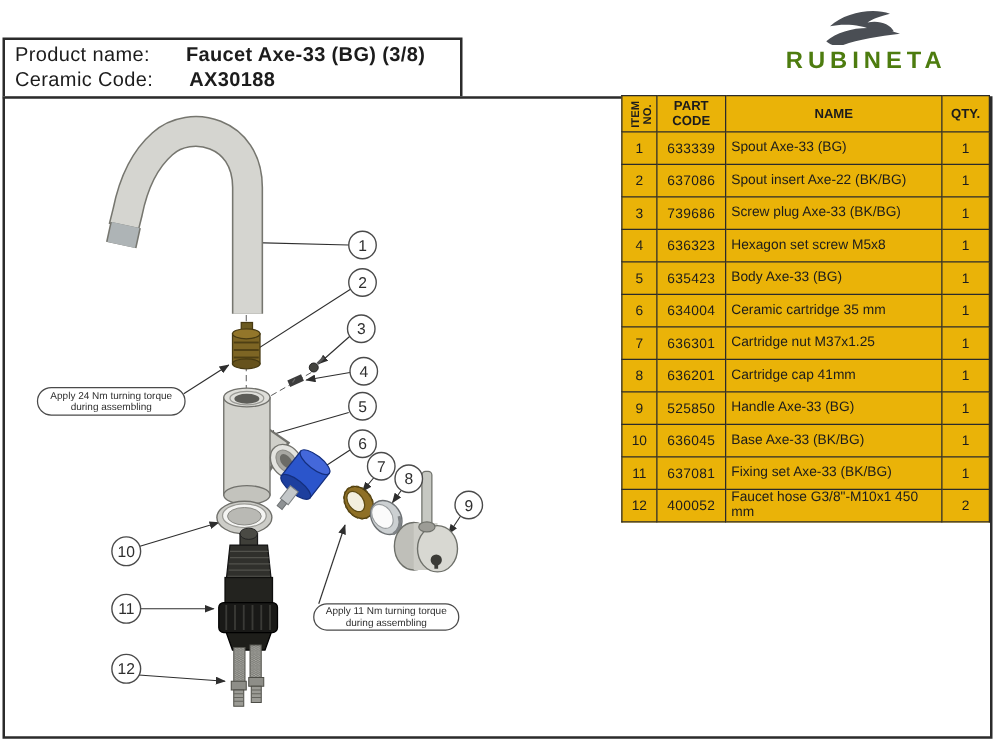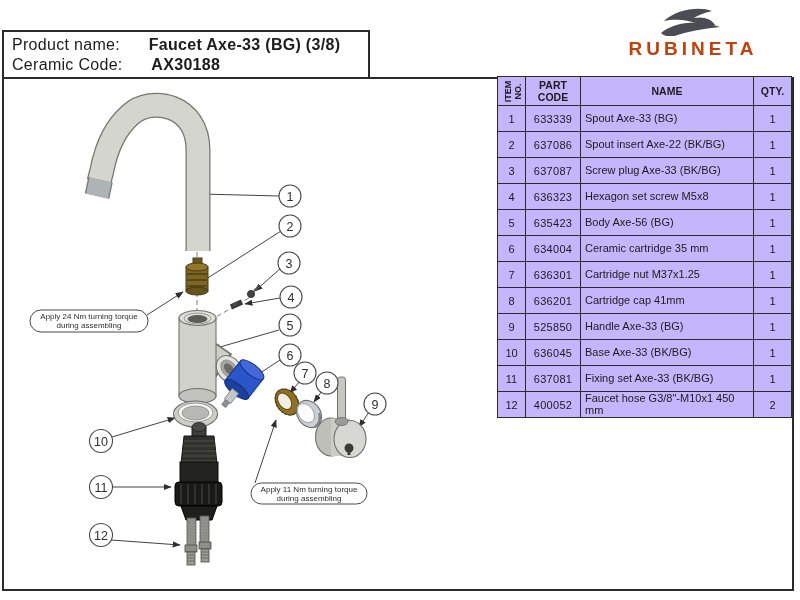--- a/index.html
+++ b/index.html
@@ -21,7 +21,7 @@
   .logo-mark{position:absolute;left:52px;top:2px;}
   .logo-text{
     position:absolute;left:0;top:34px;width:170px;text-align:center;
-    font-size:19px;font-weight:bold;letter-spacing:4px;color:#c2410c;
+    font-size:19px;font-weight:bold;letter-spacing:4px;color:#4d7c0f;
   }
   table.parts{
     position:absolute;left:497px;top:76px;width:294px;

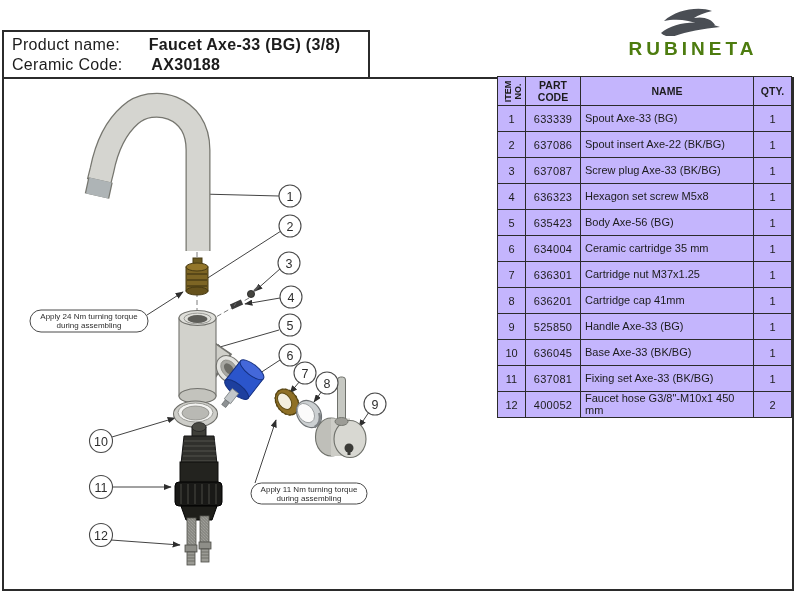--- a/index.html
+++ b/index.html
@@ -25,7 +25,7 @@
   }
   table.parts{
     position:absolute;left:497px;top:76px;width:294px;
-    border-collapse:collapse;table-layout:fixed;background:#c4b5fd;
+    border-collapse:collapse;table-layout:fixed;background:#eab308;
   }
   table.parts th,table.parts td{
     border:1.5px solid #2b2b2b;padding:1px 4px;box-sizing:border-box;

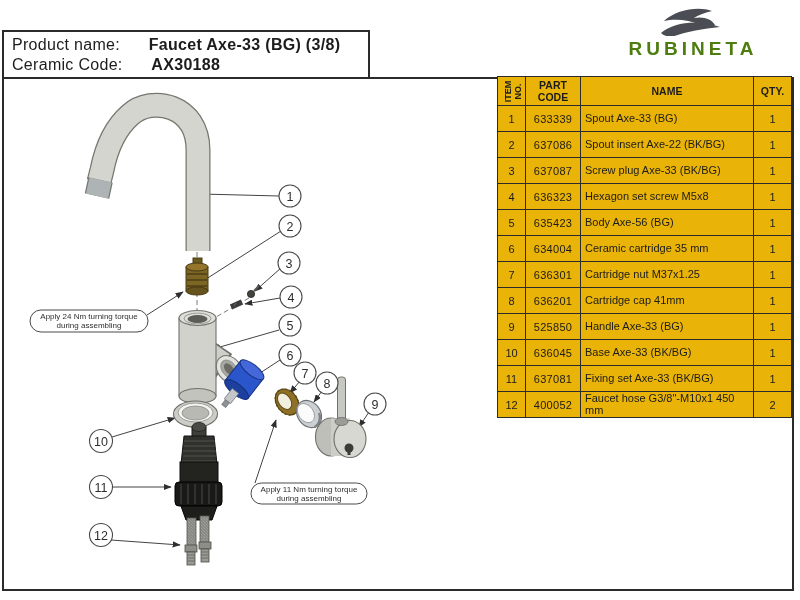--- a/index.html
+++ b/index.html
@@ -309,7 +309,7 @@
       </tr>
   <tr>
         <td class="item">3</td>
-        <td class="code">637087</td>
+        <td class="code">739686</td>
         <td class="name">Screw plug Axe-33 (BK/BG)</td>
         <td class="qty">1</td>
       </tr>

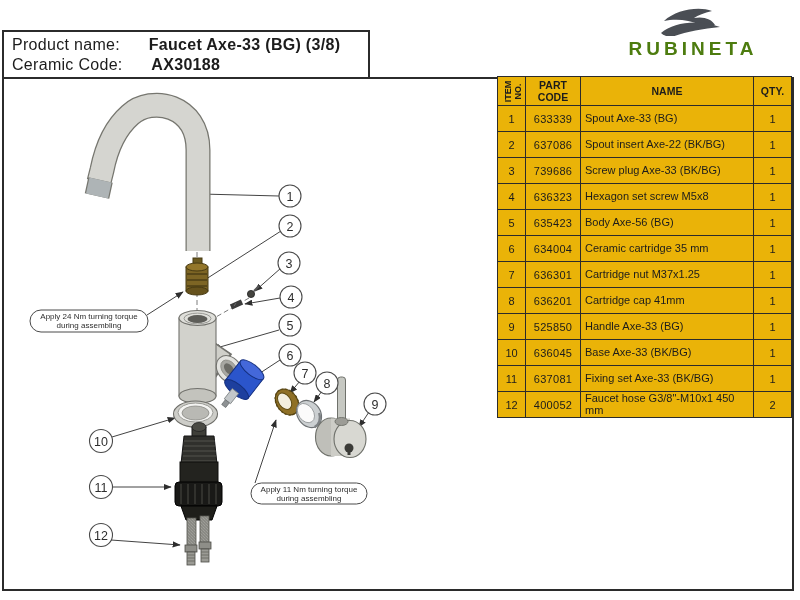--- a/index.html
+++ b/index.html
@@ -322,7 +322,7 @@
   <tr>
         <td class="item">5</td>
         <td class="code">635423</td>
-        <td class="name">Body Axe-56 (BG)</td>
+        <td class="name">Body Axe-33 (BG)</td>
         <td class="qty">1</td>
       </tr>
   <tr>

